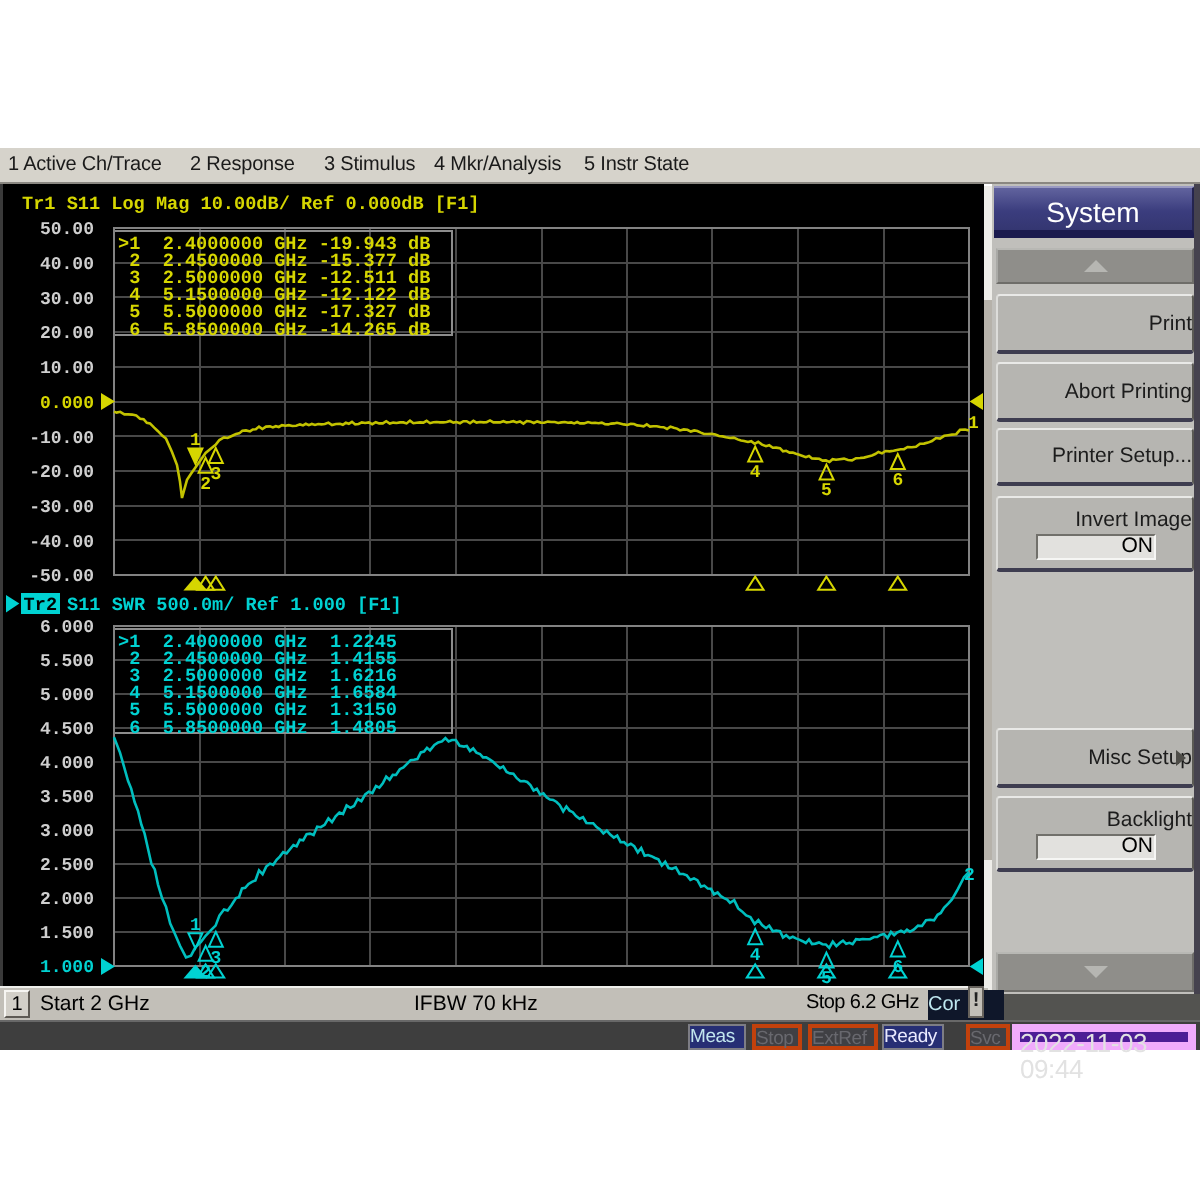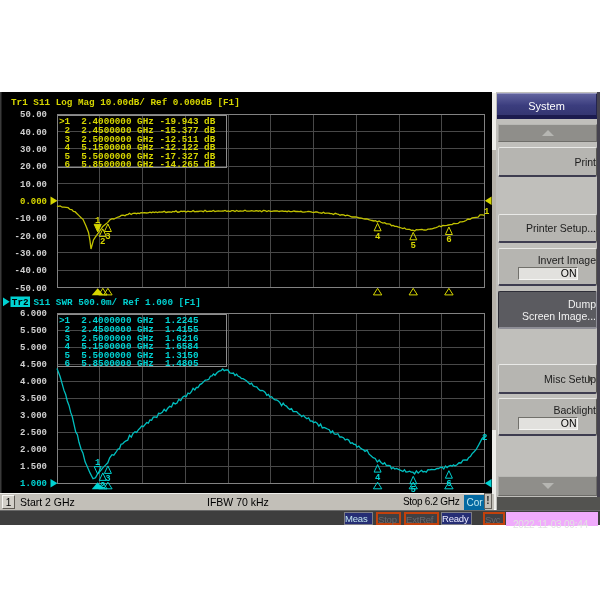--- a/index.html
+++ b/index.html
@@ -29,6 +29,13 @@
 #dateb{background:#000000;color:#e2e2e2;border:7px solid #f0abfc;font-size:10px}
 </style></head><body>
 <div id="root">
+<div id="menubar">
+<span style="left:4px">1 Active Ch/Trace</span>
+<span style="left:95px">2 Response</span>
+<span style="left:162px">3 Stimulus</span>
+<span style="left:217px">4 Mkr/Analysis</span>
+<span style="left:292px">5 Instr State</span>
+</div>
 <div id="screen"></div>
 <svg width="492" height="401" viewBox="0 92 492 401" xmlns="http://www.w3.org/2000/svg" style="position:absolute;left:0;top:92px" font-family="Liberation Mono, monospace" font-weight="bold">
       <rect x="0" y="92" width="492" height="401" fill="#000"></rect>

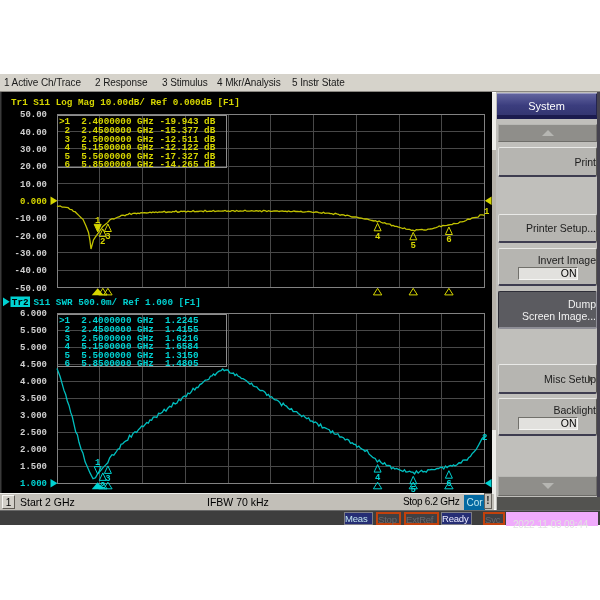--- a/index.html
+++ b/index.html
@@ -9,7 +9,7 @@
 #scroll{position:absolute;left:492px;top:93px;width:5px;height:416px;background:#eeede9}
 #scroll i{position:absolute;left:0;top:57px;width:5px;height:280px;background:#b6b2aa;display:block}
 #panel{position:absolute;left:496px;top:92px;width:104px;height:418px;background:#c0bfbb}
-.syshead{position:absolute;left:1px;top:1px;width:101px;height:26px;background:linear-gradient(#61639e,#3b3d7e 55%,#343671);color:#fff;font-size:11px;text-align:center;line-height:24px;border-bottom:4px solid #1b1b4e;border-top:1px solid #9a9ac2;border-right:2px solid #24244e}
+.syshead{position:absolute;left:1px;top:1px;width:101px;height:26px;background:linear-gradient(#61639e,#3b3d7e 55%,#343671);color:#fff;font-size:14px;text-align:center;line-height:24px;border-bottom:4px solid #1b1b4e;border-top:1px solid #9a9ac2;border-right:2px solid #24244e}
 .arrbtn{position:absolute;left:2px;width:99px;background:#8f8e8a;border:1px solid #6e6d69;border-top-color:#b8b8b4;border-left-color:#aaaaa6}
 .tri{position:absolute;left:50%;top:50%;width:0;height:0;display:block}
 .tri.up{margin:-3px 0 0 -6px;border-left:6px solid transparent;border-right:6px solid transparent;border-bottom:6px solid #b6b6b2}

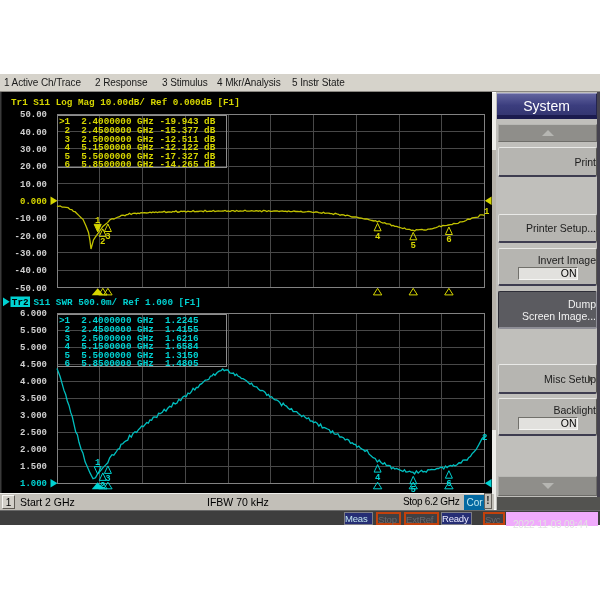--- a/index.html
+++ b/index.html
@@ -179,6 +179,9 @@
       <div class="btn" style="top:55px;height:30px">
         <div>Print</div>
       </div>
+      <div class="btn" style="top:89px;height:30px">
+        <div>Abort Printing</div>
+      </div>
       <div class="btn" style="top:122px;height:29px">
         <div>Printer Setup...</div>
       </div>

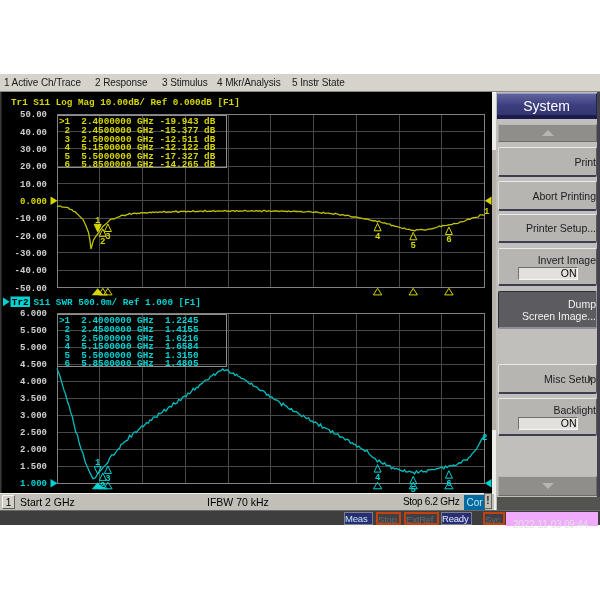--- a/index.html
+++ b/index.html
@@ -189,10 +189,6 @@
         <div>Invert Image</div>
         <div class="on">ON</div>
       </div>
-      <div class="btn press" style="top:199px;height:38px">
-        <div>Dump</div>
-        <div>Screen Image...</div>
-      </div>
       <div class="btn" style="top:272px;height:30px">
         <div>Misc Setup</div>
         <i class="sub"></i>

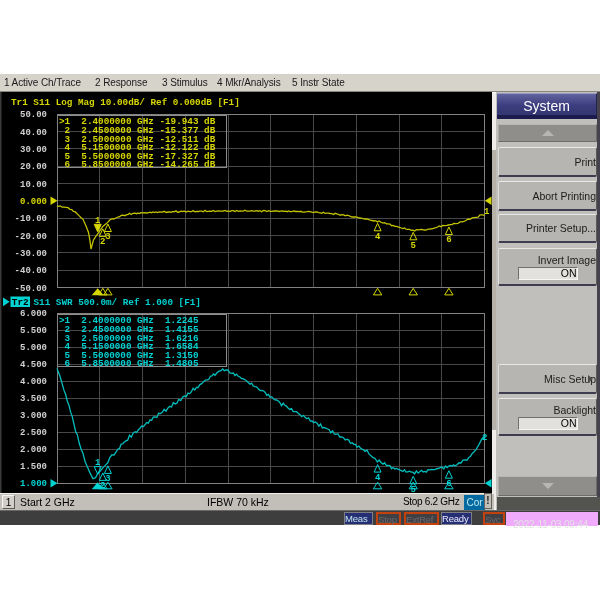--- a/index.html
+++ b/index.html
@@ -20,7 +20,7 @@
 .sub{position:absolute;right:3px;top:50%;margin-top:-4px;width:0;height:0;border-top:4px solid transparent;border-bottom:4px solid transparent;border-left:5px solid #4e4d48}
 #chanbar{position:absolute;left:0;top:493px;width:494px;height:17px;background:#c2bfb8;font-size:10.5px;color:#000;border-top:1px solid #efefec}
 #chanbar .num{position:absolute;left:2px;top:1px;width:13px;height:14px;background:#d2cfc8;border:1px solid #5e5a54;border-top-color:#f6f5f2;border-left-color:#f6f5f2;text-align:center;line-height:13px;font-size:10px}
-#cor{position:absolute;left:464px;top:1px;width:21px;height:15px;background:#0369a1;color:#bfe8f0;text-align:center;line-height:15px;font-size:10px}
+#cor{position:absolute;left:464px;top:1px;width:38px;height:15px;background:#0f172a;color:#bfe8f0;line-height:15px;font-size:10px}
 #warn{position:absolute;left:484px;top:493px;width:8px;height:16px;background:#c2bfb8;border:1px solid #66625c;color:#222;font-size:10px;text-align:center;line-height:14px;font-weight:bold}
 #statbar{position:absolute;left:0;top:510px;width:600px;height:15px;background:#3e3e3e;border-top:1px solid #686868;font-size:9.5px;letter-spacing:-0.2px}
 #statbar div{position:absolute;top:1px;height:12.5px;line-height:12.5px;text-align:left}

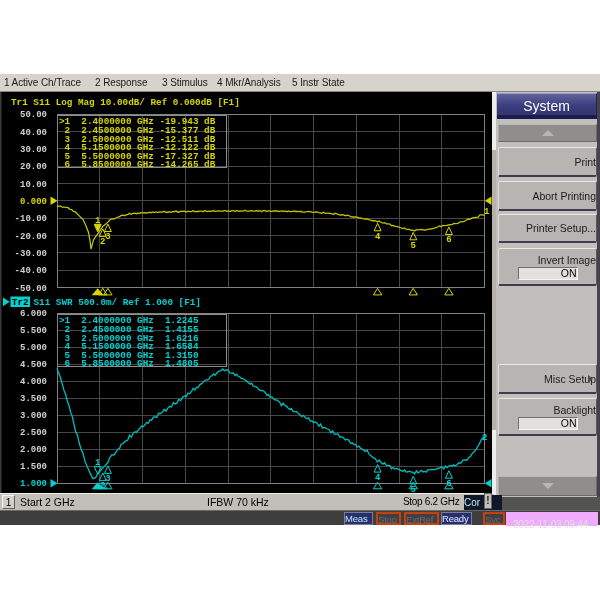--- a/index.html
+++ b/index.html
@@ -26,7 +26,7 @@
 #statbar div{position:absolute;top:1px;height:12.5px;line-height:12.5px;text-align:left}
 .sb-on{background:#262e74;color:#c2e6ee;border:1px solid #7d7d85}
 .sb-off{background:#404044;color:#68686e;border:2px solid #c2410c}
-#dateb{background:#000000;color:#e2e2e2;border:7px solid #f0abfc;font-size:10px}
+#dateb{background:#4c1d95;color:#e2e2e2;border:4px solid #f0abfc;font-size:13px}
 </style></head><body>
 <div id="root">
 <div id="menubar">

